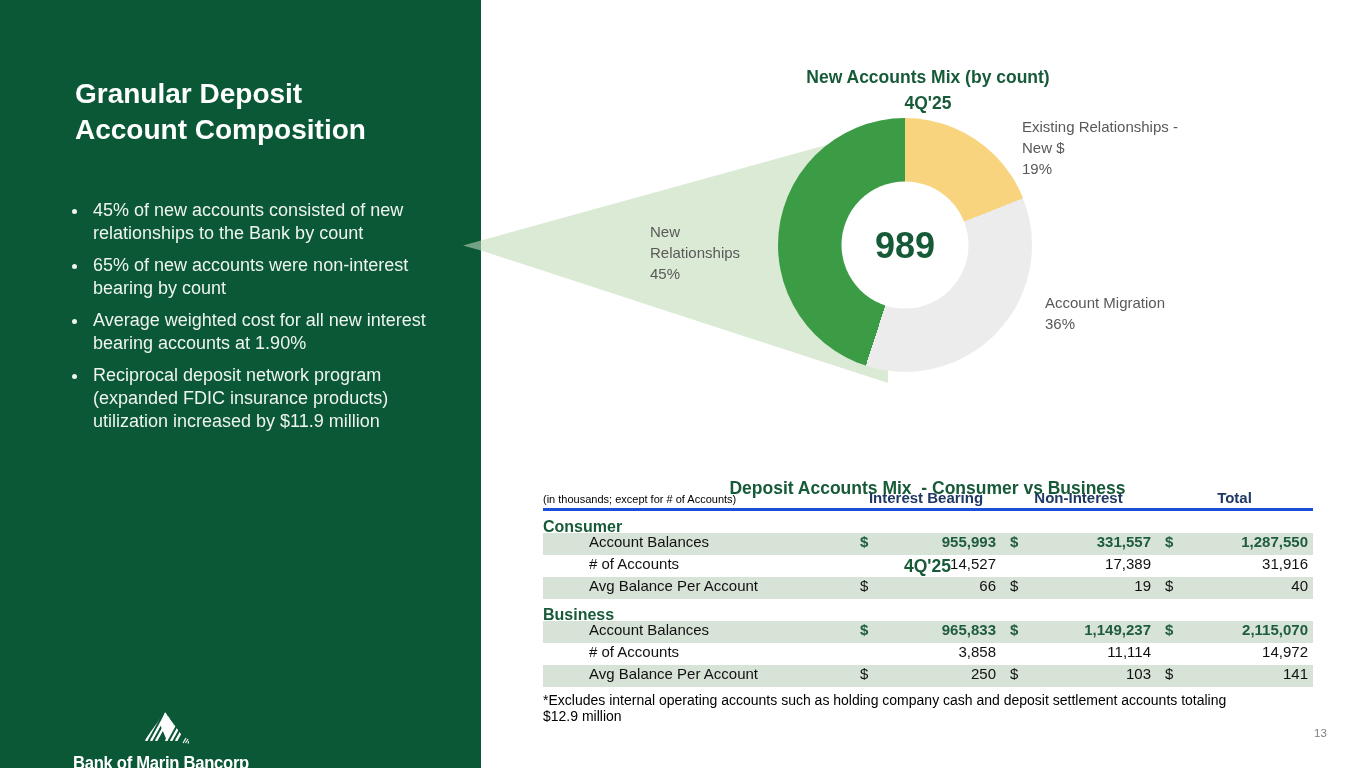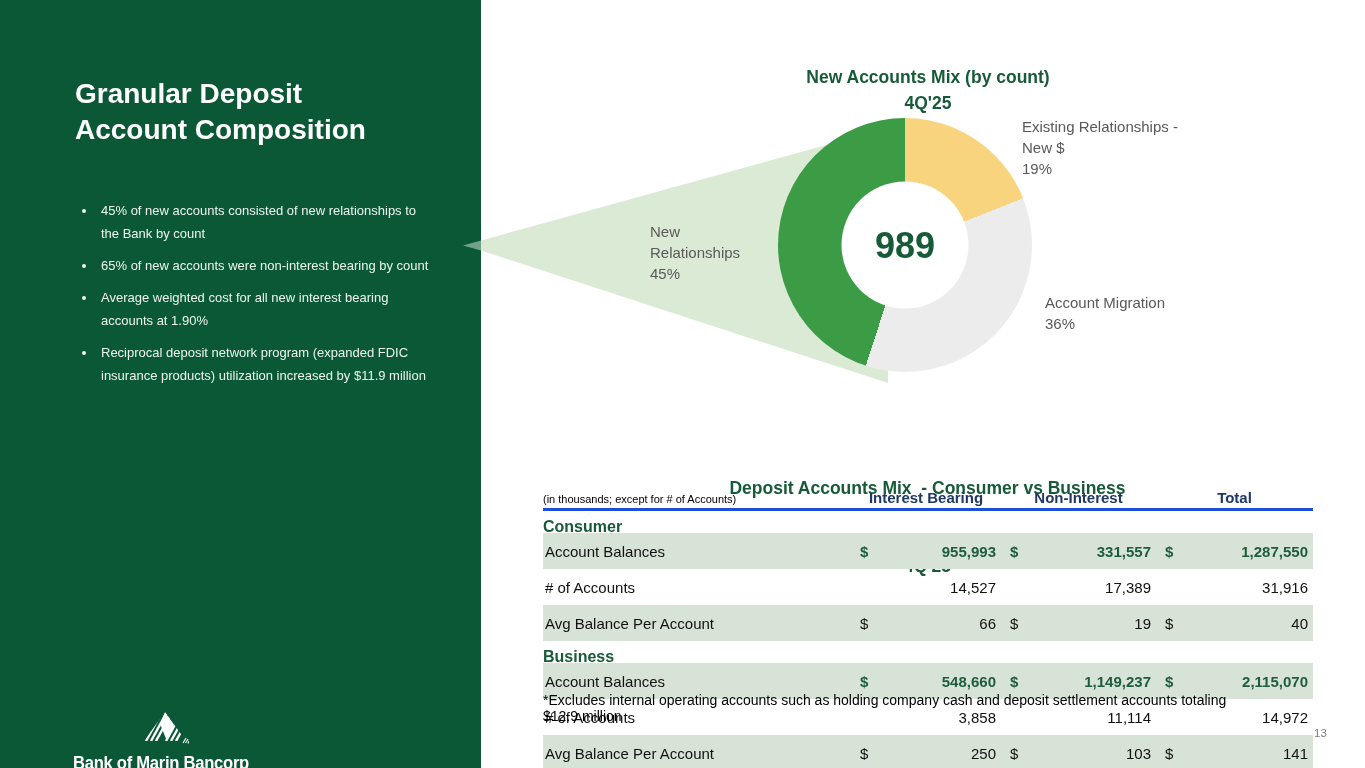--- a/index.html
+++ b/index.html
@@ -20,8 +20,8 @@
     font-size:28px; line-height:36px; font-weight:bold; color:#fff;
   }
   .bullets {
-    position:absolute; left:76px; top:199px; width:360px;
-    color:#eef4ee; font-size:13px; line-height:23px;
+    position:absolute; left:68px; top:199px; width:360px;
+    color:#eef4ee; font-size:18px; line-height:23px;
     list-style:disc; padding-left:21px;
   }
   .bullets li { margin-bottom:9px; padding-left:4px; }

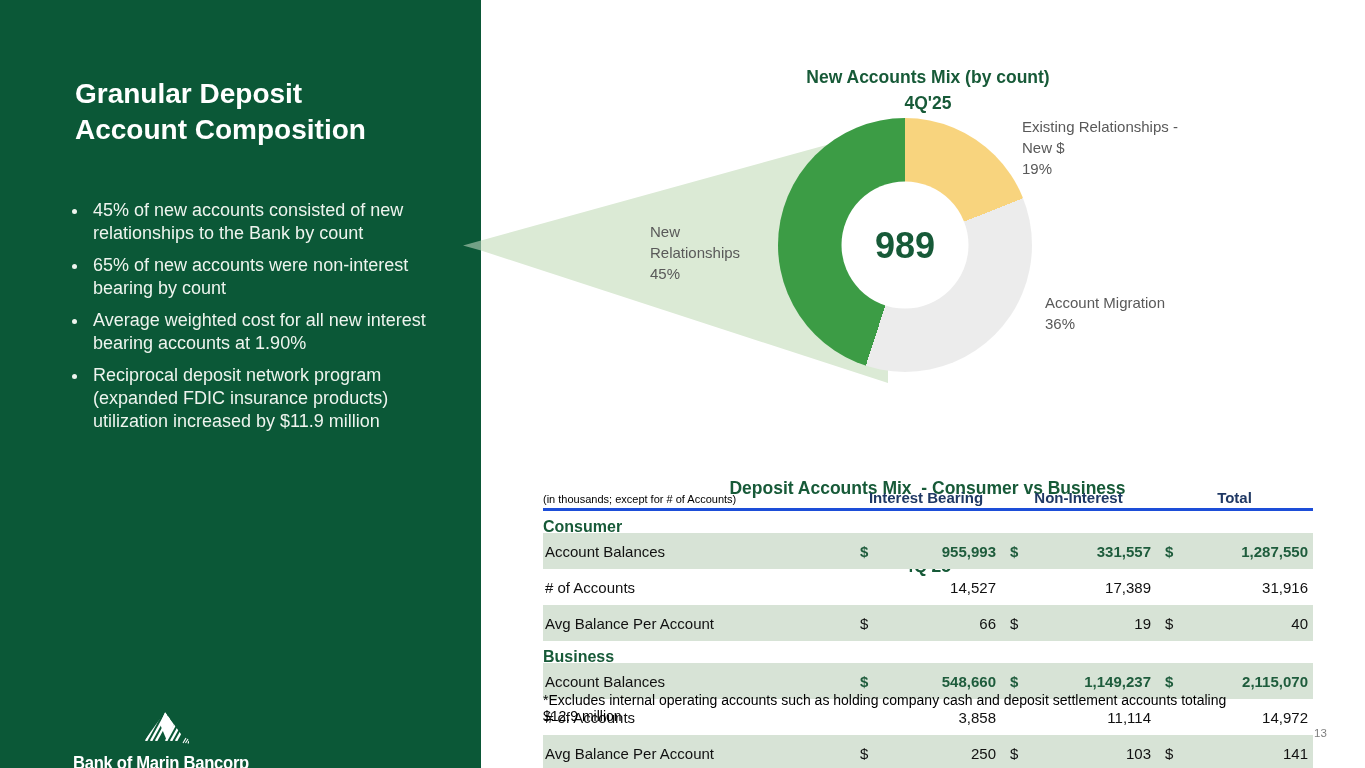--- a/index.html
+++ b/index.html
@@ -82,7 +82,7 @@
     height:22px; display:flex; align-items:center;
     font-weight:bold; font-size:16px; color:var(--dark_green_text); padding-top:9px;
   }
-  .t-row { display:flex; height:36px; align-items:center; }
+  .t-row { display:flex; height:22px; align-items:flex-start;padding-left:44px; }
   .t-row.shaded { background:var(--row_shade); }
   .t-label { flex:1; padding-left:2px; }
   .t-cell {

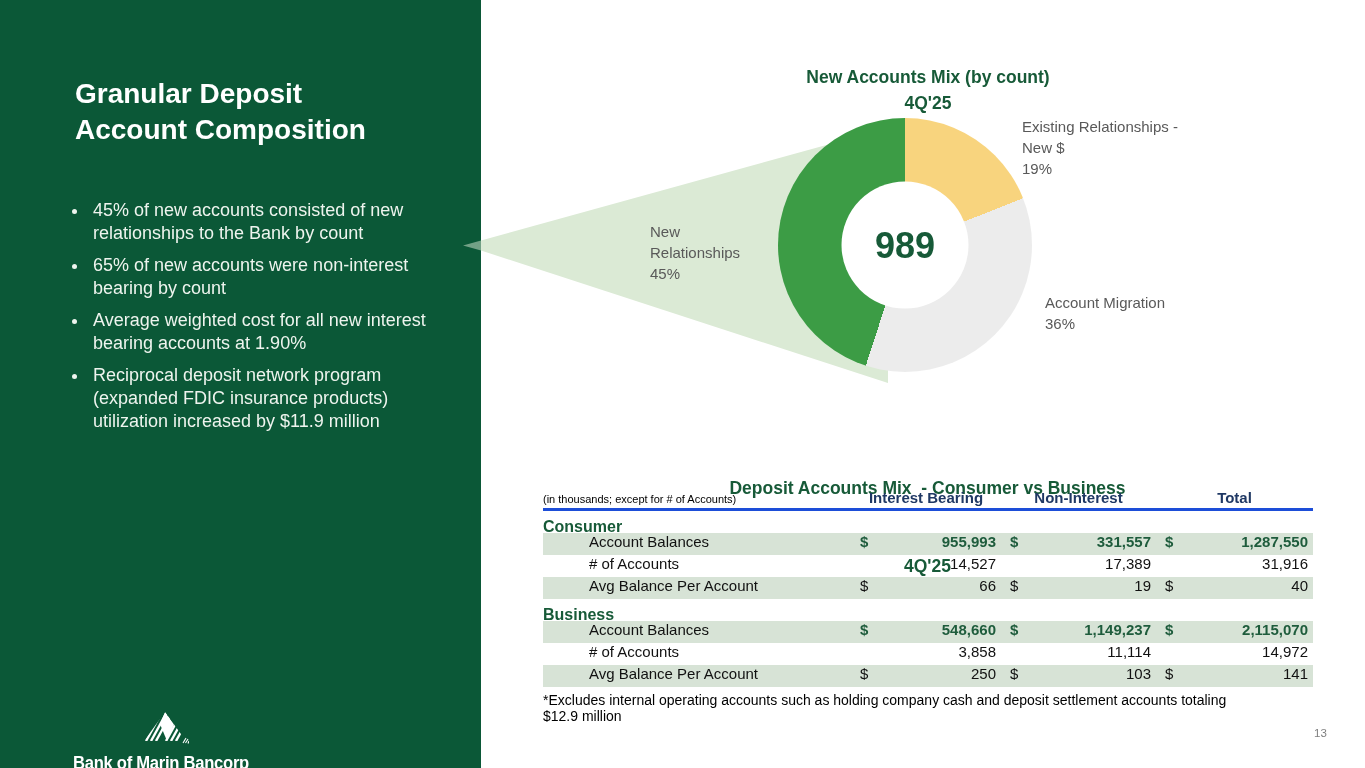--- a/index.html
+++ b/index.html
@@ -238,7 +238,7 @@
       <div class="t-label">Account Balances</div>
       <div class="t-cell c1">
           <span>$</span>
-          <span>548,660</span>
+          <span>965,833</span>
         </div>
       <div class="t-cell c2">
           <span>$</span>

